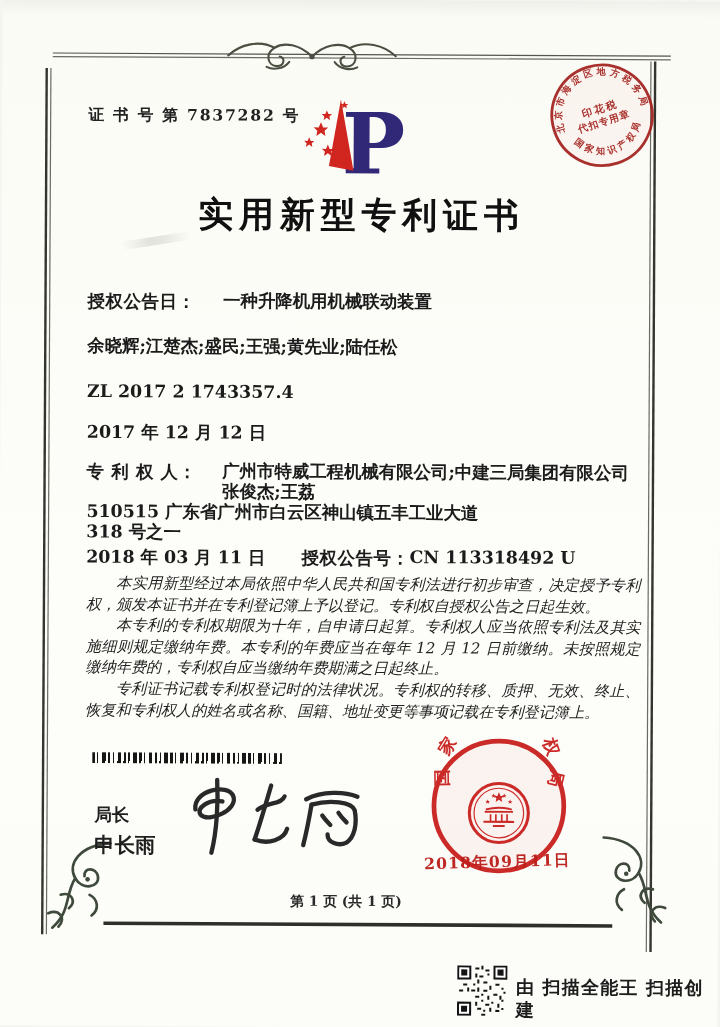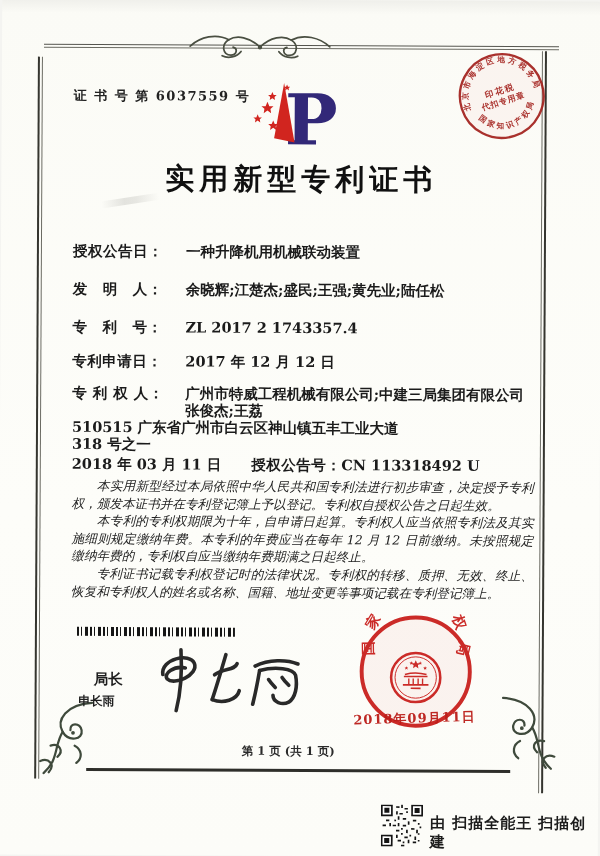--- a/index.html
+++ b/index.html
@@ -109,7 +109,7 @@
     </g>
   </svg>
 
-  <div class="cert-no">证 书 号 第 6037559 号</div>
+  <div class="cert-no">证 书 号 第 7837282 号</div>
 
   <svg class="logo" viewBox="0 0 104 78">
     <defs>

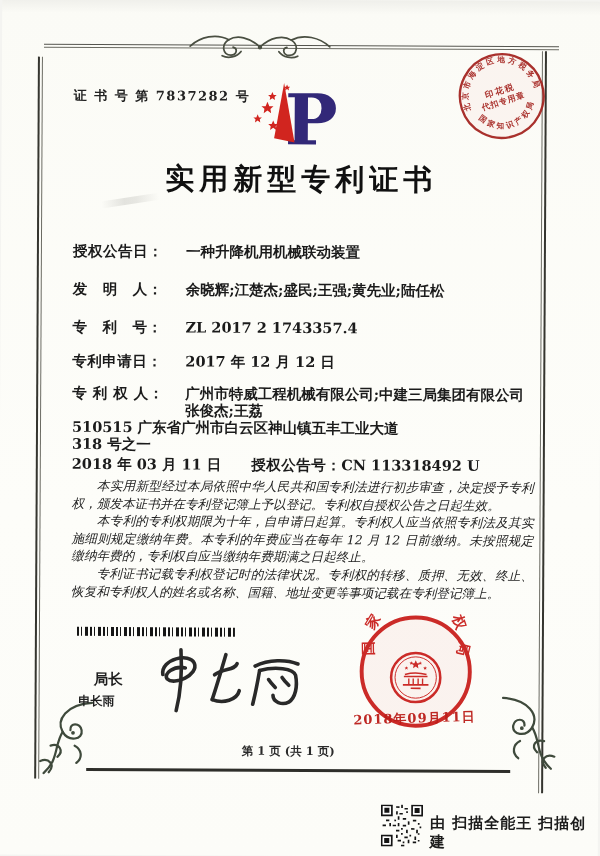--- a/index.html
+++ b/index.html
@@ -144,7 +144,6 @@
     <span class="val">一种升降机用机械联动装置</span>
   </div>
   <div class="row row-inventors">
-    <span class="lbl">发　明　人：</span>
     <span class="val">余晓辉;江楚杰;盛民;王强;黄先业;陆任松</span>
   </div>
   <div class="row row-patno">

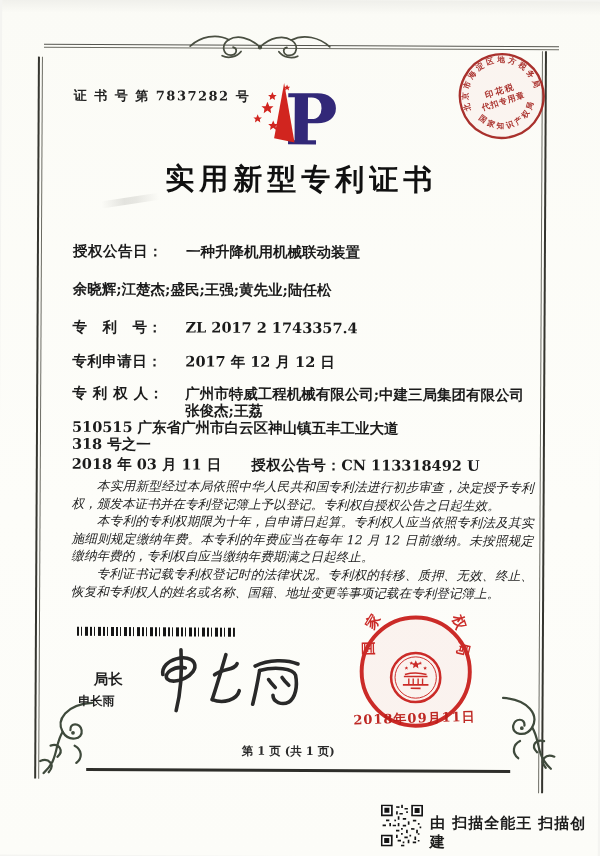--- a/index.html
+++ b/index.html
@@ -147,7 +147,6 @@
     <span class="val">余晓辉;江楚杰;盛民;王强;黄先业;陆任松</span>
   </div>
   <div class="row row-patno">
-    <span class="lbl">专　利　号：</span>
     <span class="val">ZL 2017 2 1743357.4</span>
   </div>
   <div class="row row-filing">

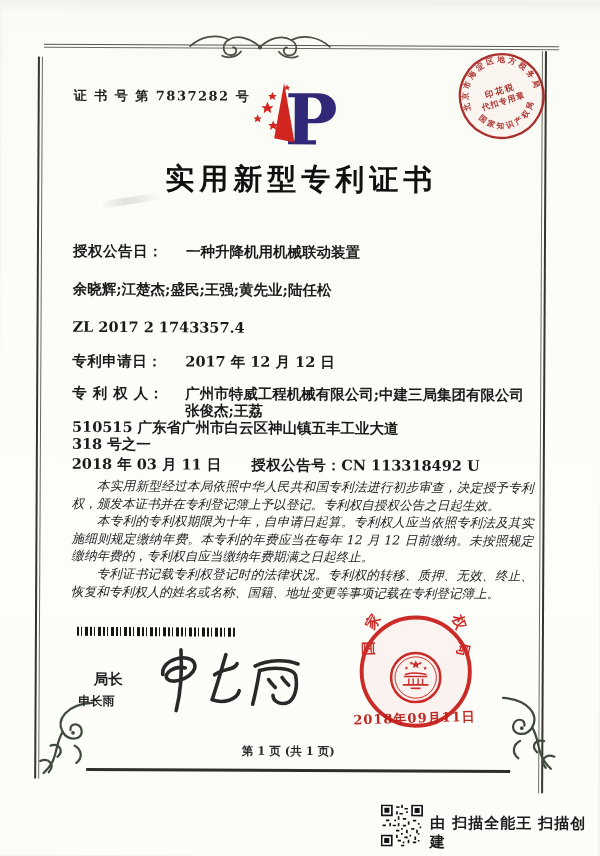--- a/index.html
+++ b/index.html
@@ -150,7 +150,6 @@
     <span class="val">ZL 2017 2 1743357.4</span>
   </div>
   <div class="row row-filing">
-    <span class="lbl">专利申请日：</span>
     <span class="val">2017 年 12 月 12 日</span>
   </div>
   <div class="row row-patentee">

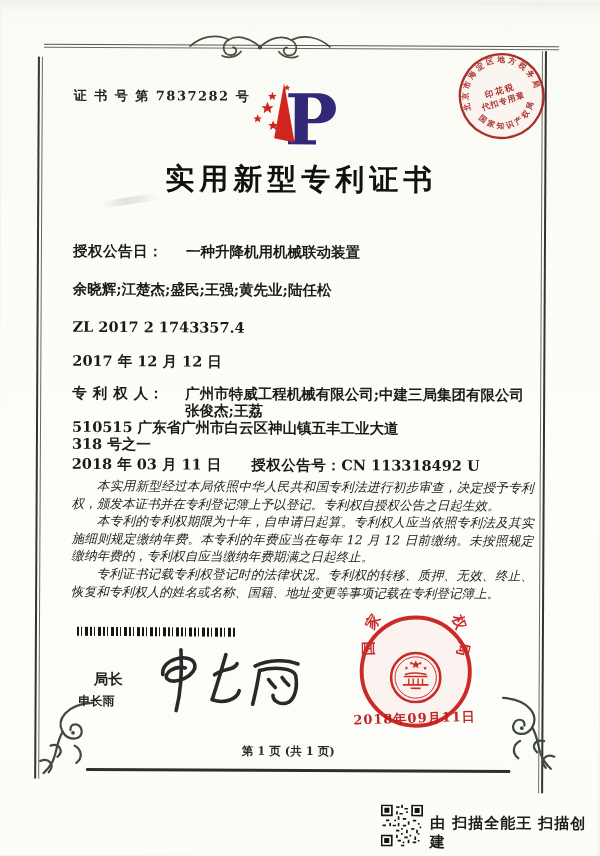--- a/index.html
+++ b/index.html
@@ -45,7 +45,7 @@
   
   .barcode { position:absolute; left:78px; top:628px; width:158px; height:9px;
              background:repeating-linear-gradient(90deg,#161616 0 2px,transparent 2px 4px,#161616 4px 5px,transparent 5px 8px,#161616 8px 11px,transparent 11px 13px); }
-  .sig-title { position:absolute; left:95px; top:671px; font-size:14.5px; font-weight:600; }
+  .sig-title { position:absolute; left:80px; top:671px; font-size:14.5px; font-weight:600; }
   .sig-name  { position:absolute; left:80px; top:694px; font-size:12px; font-weight:600; }
   .signature { position:absolute; left:150px; top:646px; width:170px; height:72px; }
   .big-seal { position:absolute; left:358px; top:612px; width:118px; height:118px; opacity:.95; }

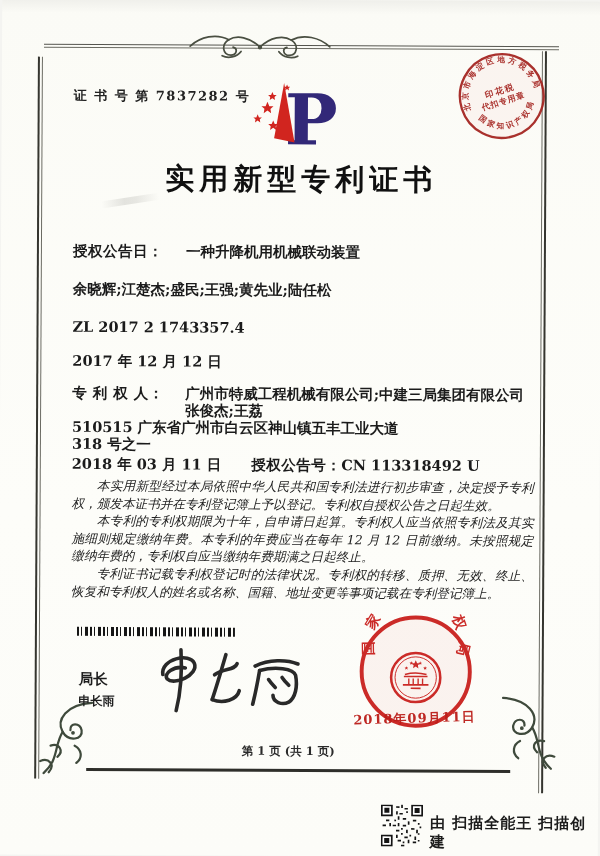--- a/index.html
+++ b/index.html
@@ -46,7 +46,7 @@
   .barcode { position:absolute; left:78px; top:628px; width:158px; height:9px;
              background:repeating-linear-gradient(90deg,#161616 0 2px,transparent 2px 4px,#161616 4px 5px,transparent 5px 8px,#161616 8px 11px,transparent 11px 13px); }
   .sig-title { position:absolute; left:80px; top:671px; font-size:14.5px; font-weight:600; }
-  .sig-name  { position:absolute; left:80px; top:694px; font-size:12px; font-weight:600; }
+  .sig-name  { position:absolute; left:80px; top:694px; font-size:17px; font-weight:600; }
   .signature { position:absolute; left:150px; top:646px; width:170px; height:72px; }
   .big-seal { position:absolute; left:358px; top:612px; width:118px; height:118px; opacity:.95; }
   .big-seal text { fill:#c9201d; font-weight:bold; }

